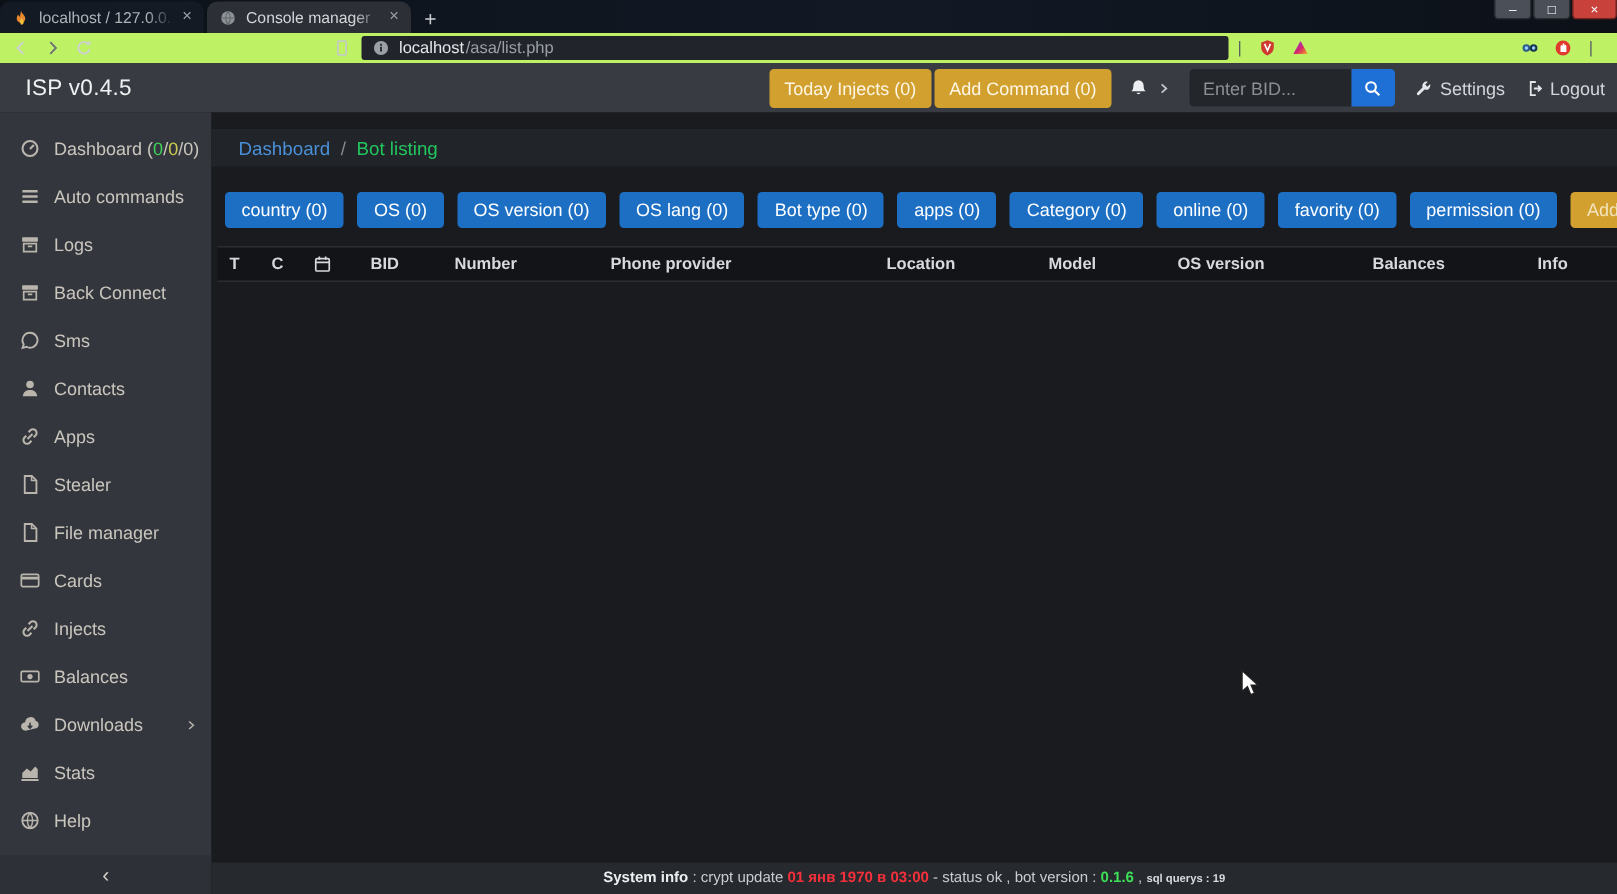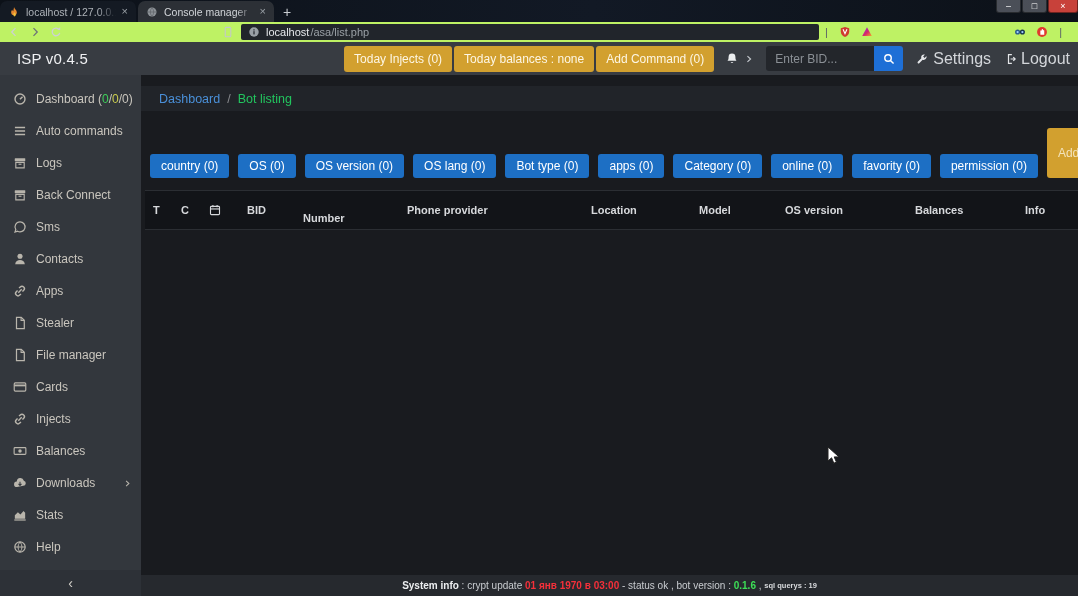--- a/index.html
+++ b/index.html
@@ -214,7 +214,6 @@
     <div class="hright">
       <div id="quick-buttons" style="display:flex;">
           <button class="hbtn">Today Injects (0)</button>
-          <button class="hbtn">Today balances : none</button>
           <button class="hbtn">Add Command (0)</button>
         </div>
       <span class="icn bell">

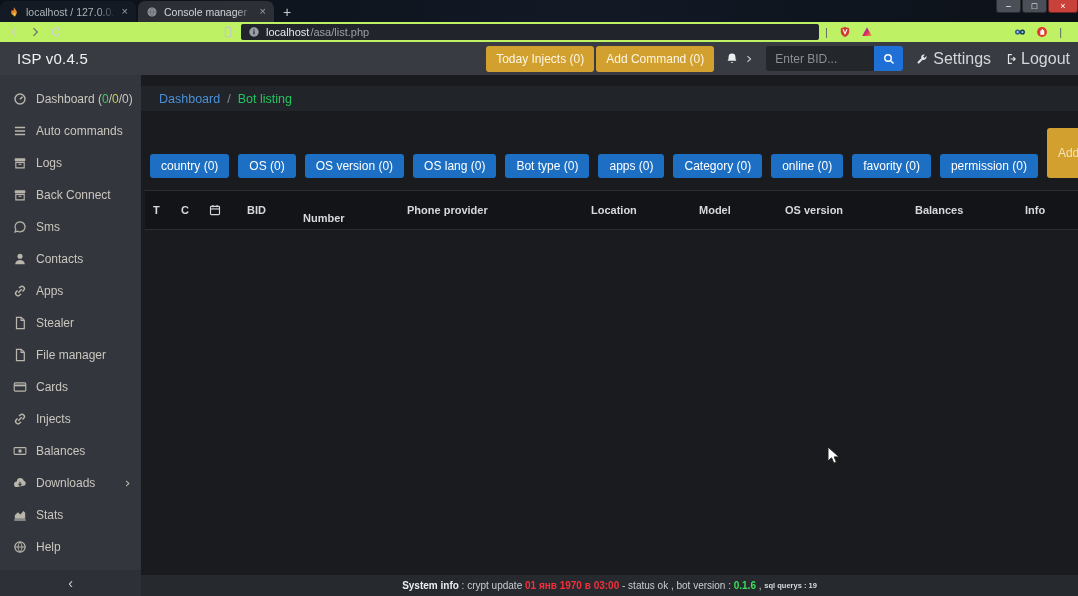--- a/index.html
+++ b/index.html
@@ -56,7 +56,7 @@
   .bid-input::placeholder { color:#8b9096; }
   .search-btn { width:29px; height:25px; background:#1e6fd6; border:none; border-radius:0 3px 3px 0;
                 color:#fff; display:flex; align-items:center; justify-content:center; }
-  .hdr-link { display:flex; align-items:center; gap:5px; color:#d3d6da; font-size:16px; margin-left:13px; }
+  .hdr-link { display:flex; align-items:center; gap:5px; color:#d3d6da; font-size:12px; margin-left:13px; }
   .hdr-link .icn { color:#e4e6e9; }
 
   

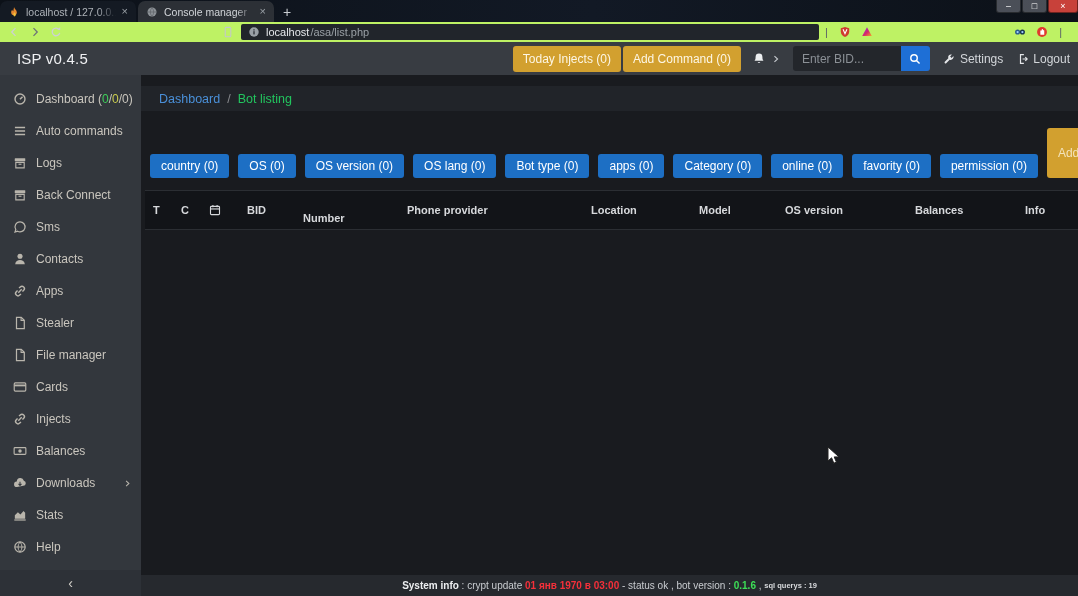--- a/index.html
+++ b/index.html
@@ -83,7 +83,7 @@
   .filters { display:flex; gap:9px; margin:17px 4px 0 9px; }
   .fbtn { font-size:12px; padding:5px 11px; border-radius:3px; border:none; color:#fff;
           font-family:inherit; white-space:nowrap; }
-  .fbtn.blue { background:#1d6fc4;margin-top:26px; }
+  .fbtn.blue { background:#1d6fc4; }
   .fbtn.orange { background:#d2a02f; color:#f3e3bc; }
 
   .table-head { display:flex; margin:12px 0 0 4px; background:#121418; border-top:1px solid #2b2e33;

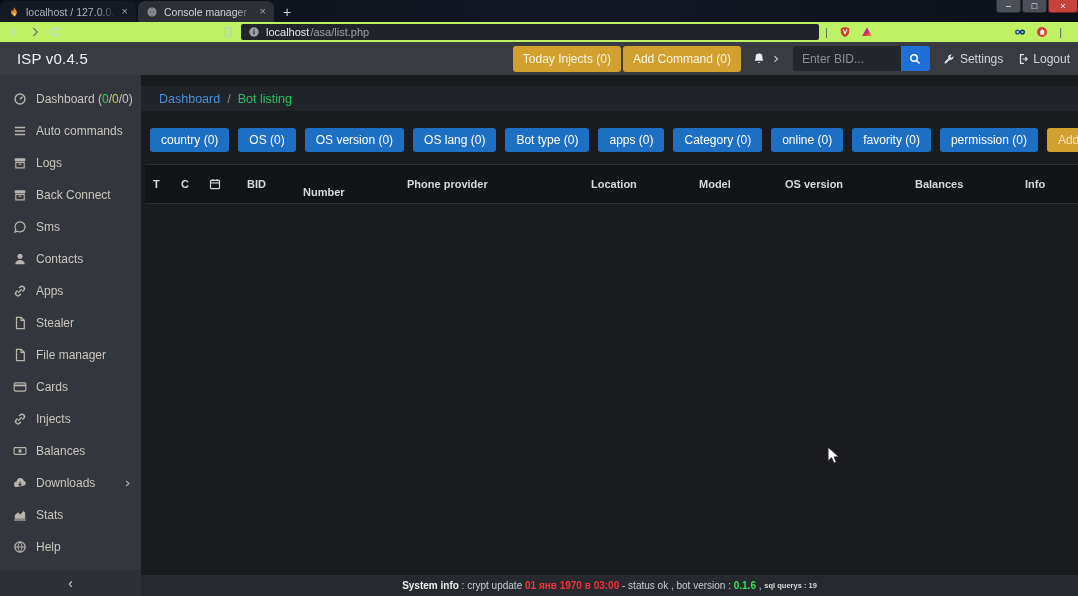--- a/index.html
+++ b/index.html
@@ -440,7 +440,7 @@
             </span>
           </div>
           <div class="th" style="width: 56px;">BID</div>
-          <div class="th" style="width: 104px; margin-top: 16px;">Number</div>
+          <div class="th" style="width: 104px;">Number</div>
           <div class="th" style="width: 184px;">Phone provider</div>
           <div class="th" style="width: 108px;">Location</div>
           <div class="th" style="width: 86px;">Model</div>

